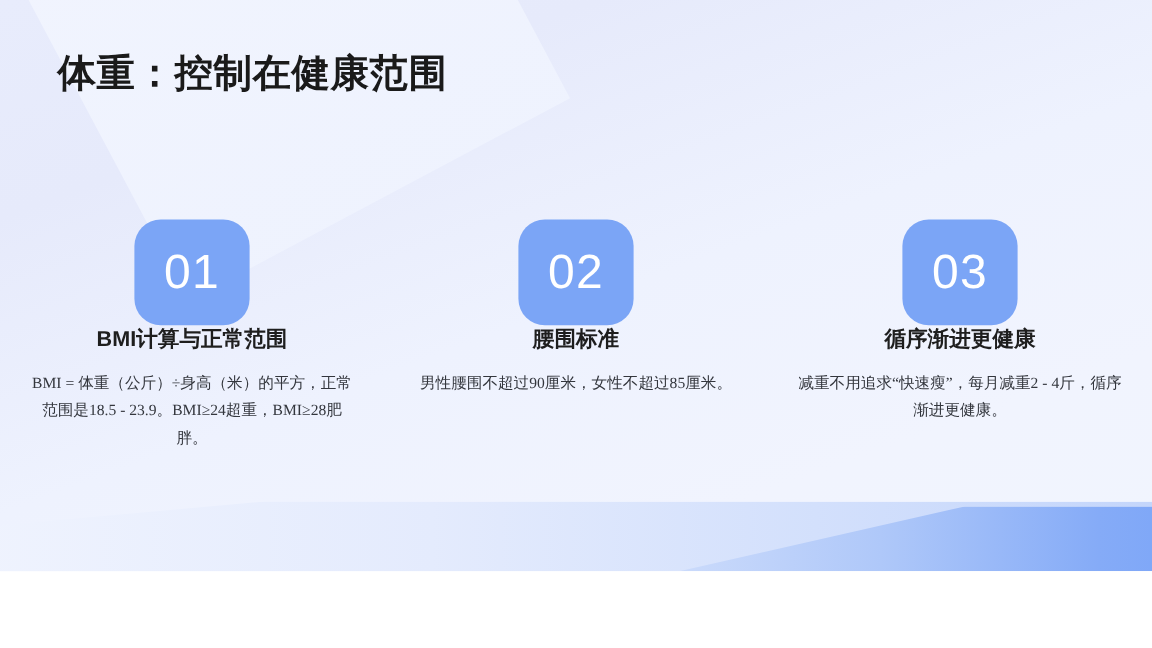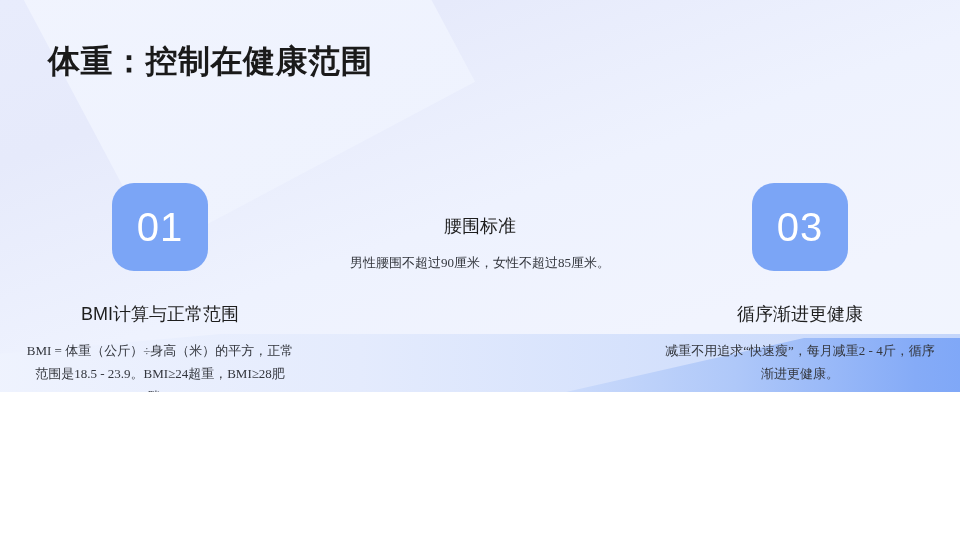--- a/index.html
+++ b/index.html
@@ -16,7 +16,7 @@
   .slide {
     position: relative;
     width: 960px;
-    height: 392px;
+    height: 476px;
     overflow: hidden;
     background: linear-gradient(160deg, #E8ECFC 0%, #E6EAFB 22%, #EEF2FE 52%, #F1F4FE 78%, #F1F5FE 100%);
   }

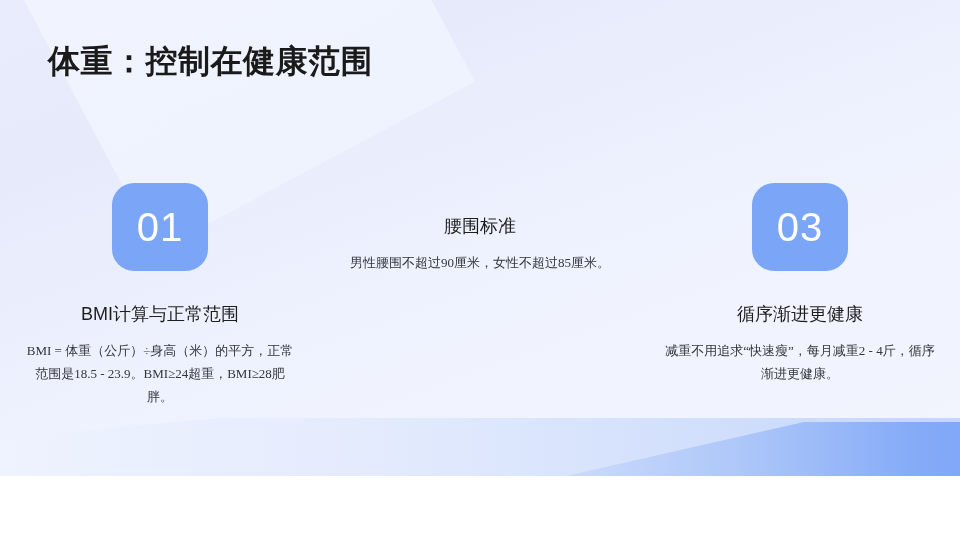--- a/index.html
+++ b/index.html
@@ -143,6 +143,7 @@
     </div>
 
     <div class="card">
+      <div class="badge">02</div>
       <div class="card-title">腰围标准</div>
       <div class="card-desc">男性腰围不超过90厘米，女性不超过85厘米。</div>
     </div>

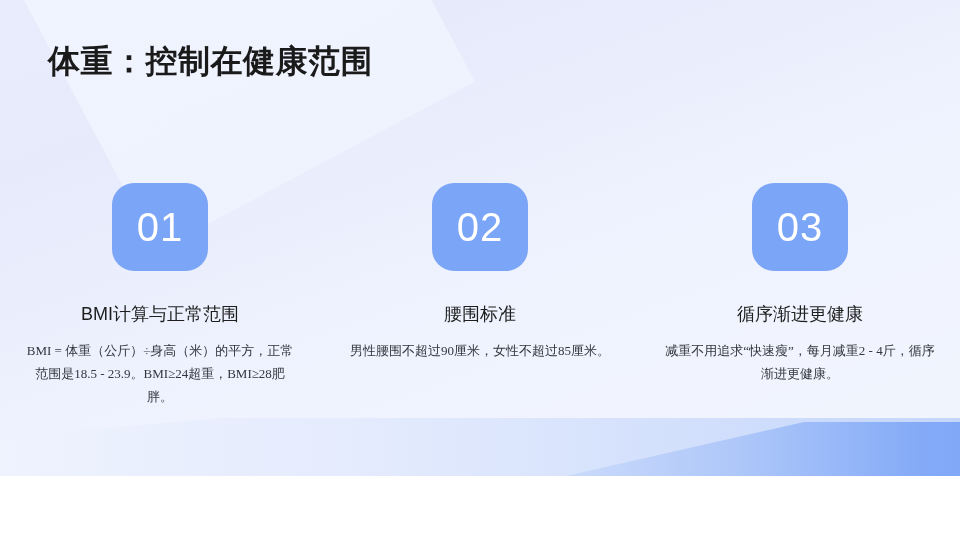--- a/index.html
+++ b/index.html
@@ -104,9 +104,8 @@
   }
 
   .card-title {
-    margin-top: 32px;
     font-size: 18px;
-    font-weight: normal;
+    font-weight: bold;
     color: #1E1E1E;
     text-align: left;
     line-height: 1.3;

